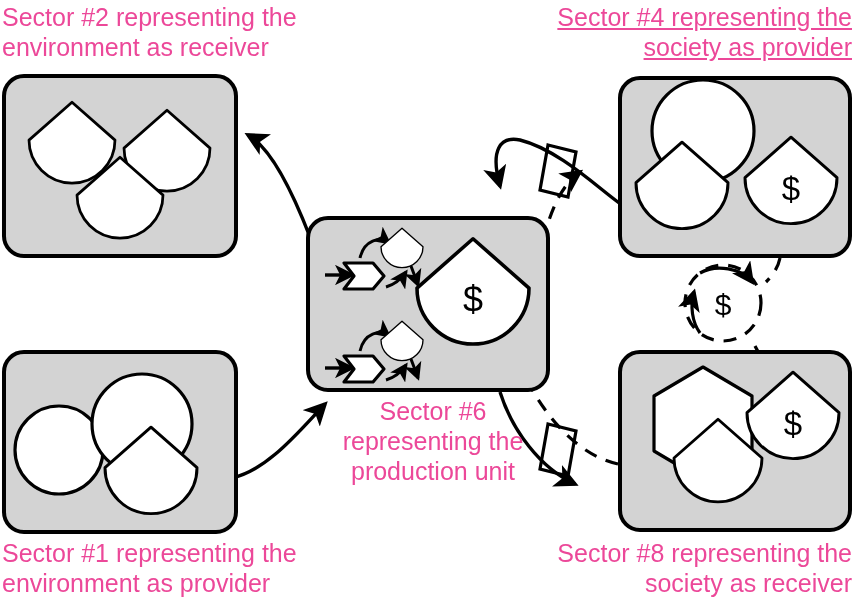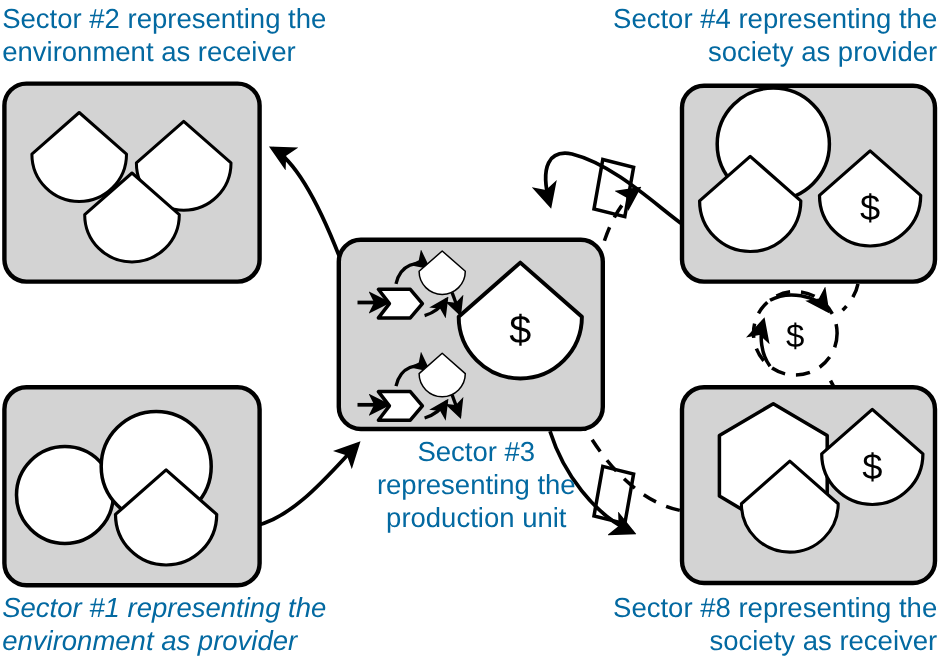--- a/index.html
+++ b/index.html
@@ -35,7 +35,7 @@
     font-family: "Liberation Sans", sans-serif;
     font-size: 25px;
     line-height: 30px;
-    color: #0369a1;
+    color: #ec4899;
     white-space: pre-line;
   }
   #label-sector2 { left: 2px;  top: 2px;   width: 400px; text-align: left; }

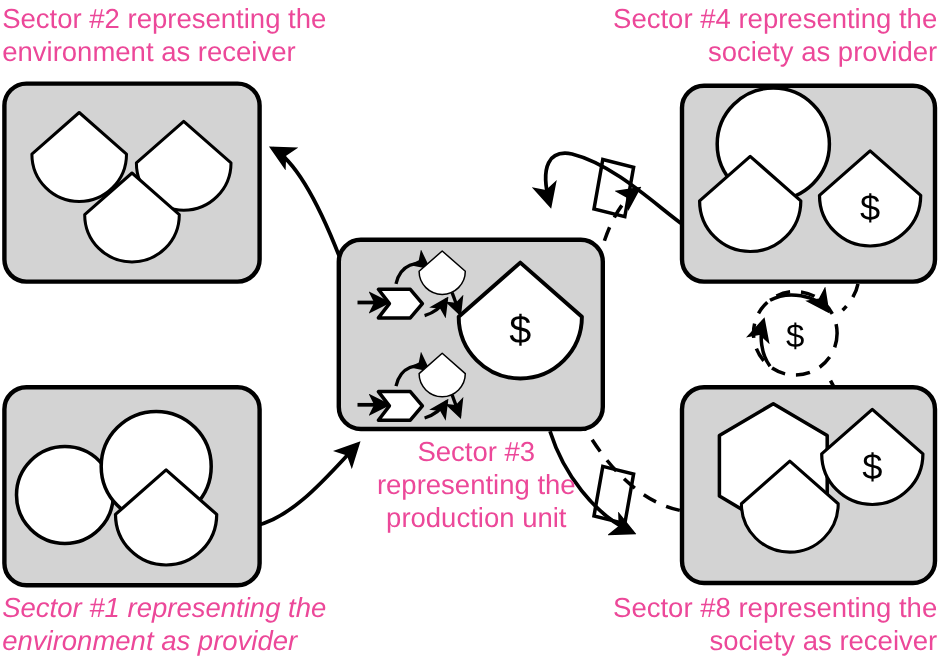--- a/index.html
+++ b/index.html
@@ -39,7 +39,7 @@
     white-space: pre-line;
   }
   #label-sector2 { left: 2px;  top: 2px;   width: 400px; text-align: left; }
-  #label-sector4 { left: 452px; top: 2px;  width: 400px; text-align: right; }
+  #label-sector4 { left: 452px; top: 2px;  width: 400px; text-align: right; text-decoration: underline; }
   #label-sector1 { left: 2px;  top: 538px; width: 400px; text-align: left; font-style: italic; }
   #label-sector5 { left: 452px; top: 538px; width: 400px; text-align: right; }
   #label-sector3 {

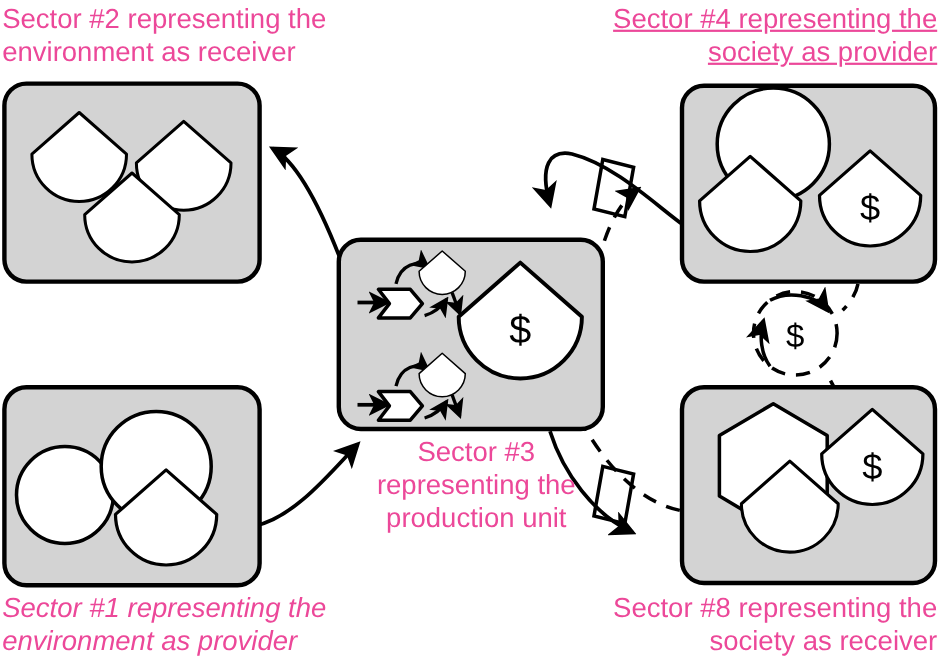--- a/index.html
+++ b/index.html
@@ -199,7 +199,7 @@
   <div class="sector-label" id="label-sector5">Sector #8 representing the
 society as receiver</div>
 
-  <div class="sector-label" id="label-sector3">Sector #3
+  <div class="sector-label" id="label-sector3">Sector #6
 representing the
 production unit</div>
 

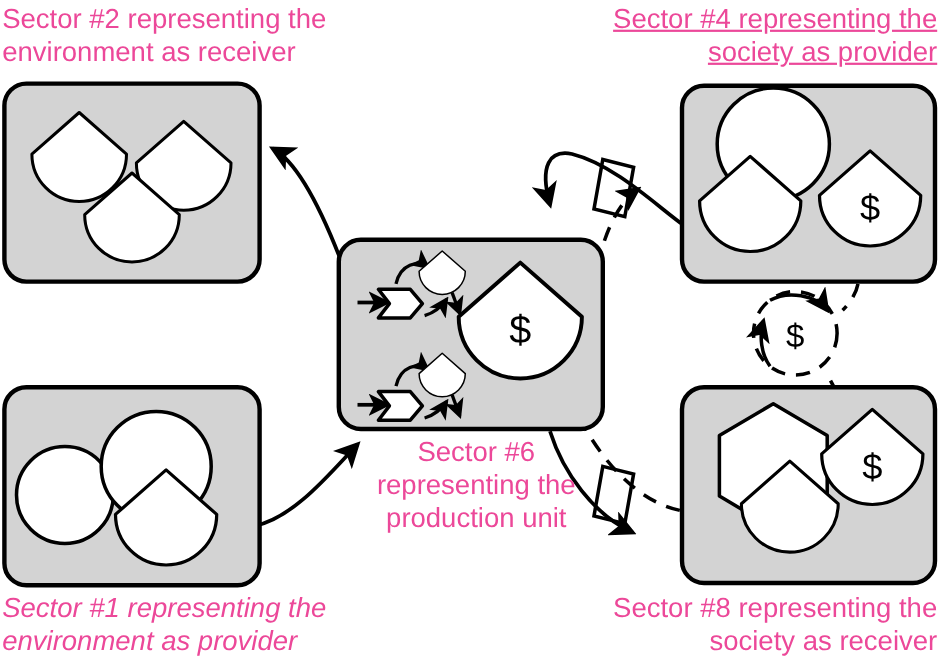--- a/index.html
+++ b/index.html
@@ -40,7 +40,7 @@
   }
   #label-sector2 { left: 2px;  top: 2px;   width: 400px; text-align: left; }
   #label-sector4 { left: 452px; top: 2px;  width: 400px; text-align: right; text-decoration: underline; }
-  #label-sector1 { left: 2px;  top: 538px; width: 400px; text-align: left; font-style: italic; }
+  #label-sector1 { left: 2px;  top: 538px; width: 400px; text-align: left; }
   #label-sector5 { left: 452px; top: 538px; width: 400px; text-align: right; }
   #label-sector3 {
     left: 318px; top: 396px; width: 230px;

